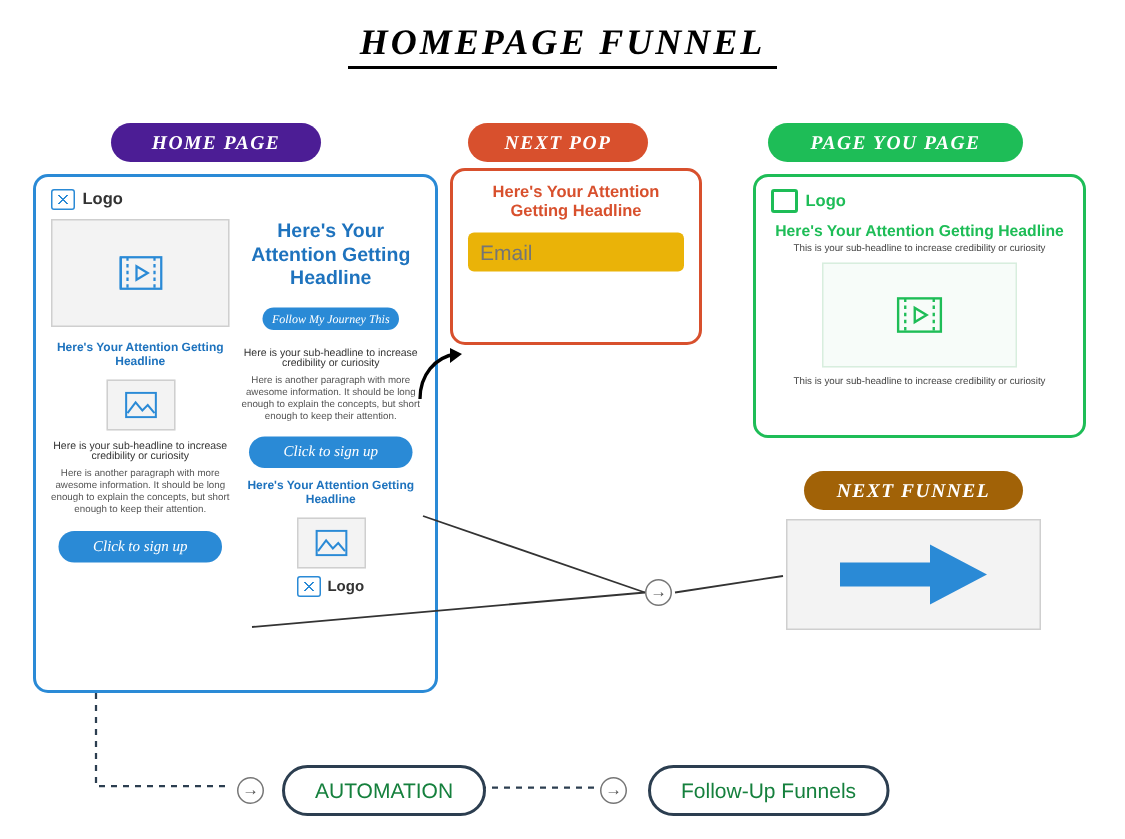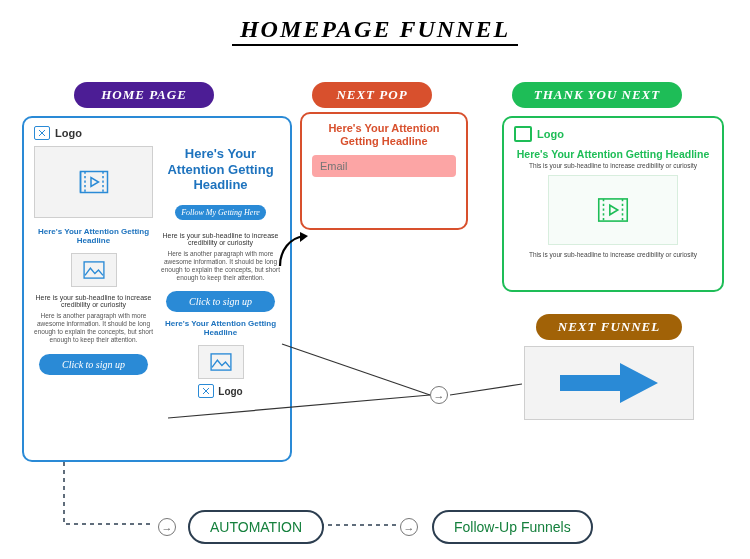--- a/index.html
+++ b/index.html
@@ -135,7 +135,7 @@
 
 <div class="pill blue">HOME PAGE</div>
 <div class="pill orange">NEXT POP</div>
-<div class="pill green">THANK YOU NEXT</div>
+<div class="pill green">PAGE YOU PAGE</div>
 <div class="pill nextf">NEXT FUNNEL</div>
 
 <div class="card-home">

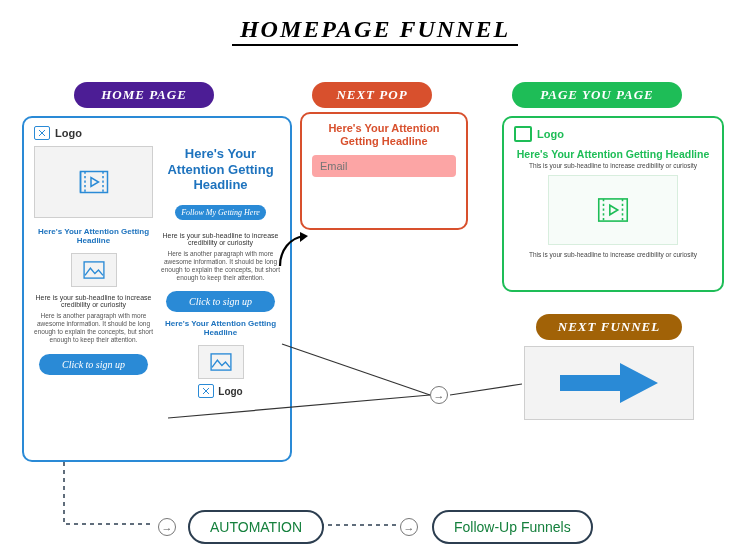--- a/index.html
+++ b/index.html
@@ -81,7 +81,7 @@
   .card-pop .hl{ color:#d8502d; font-weight:bold; font-size:11px; line-height:1.2;}
   .card-pop input{
     width:100%; margin:7px 0 6px; padding:5px 8px; border:none; border-radius:4px;
-    background:#fca5a5; font-size:11px; color:#555;
+    background:#eab308; font-size:14px; color:#555;
   }
   .card-pop .btn{
     display:block; width:100%; padding:6px 0; border-radius:14px; background:#d8502d;

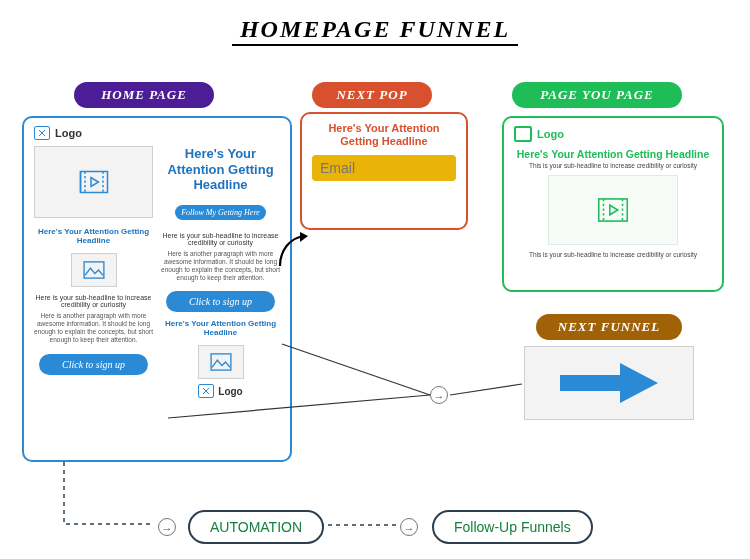--- a/index.html
+++ b/index.html
@@ -169,7 +169,7 @@
 
     <div class="col">
       <div class="hl-big">Here's Your Attention Getting Headline</div>
-      <div class="cta-blue sm">Follow My Getting Here</div>
+      <div class="cta-blue sm">Follow My Journey This</div>
       <div class="sub" style="margin-top:8px">Here is your sub-headline to increase credibility or curiosity</div>
       <div class="para">Here is another paragraph with more awesome information. It should be long enough to explain the concepts, but short enough to keep their attention.</div>
       <div class="cta-blue">Click to sign up</div>

